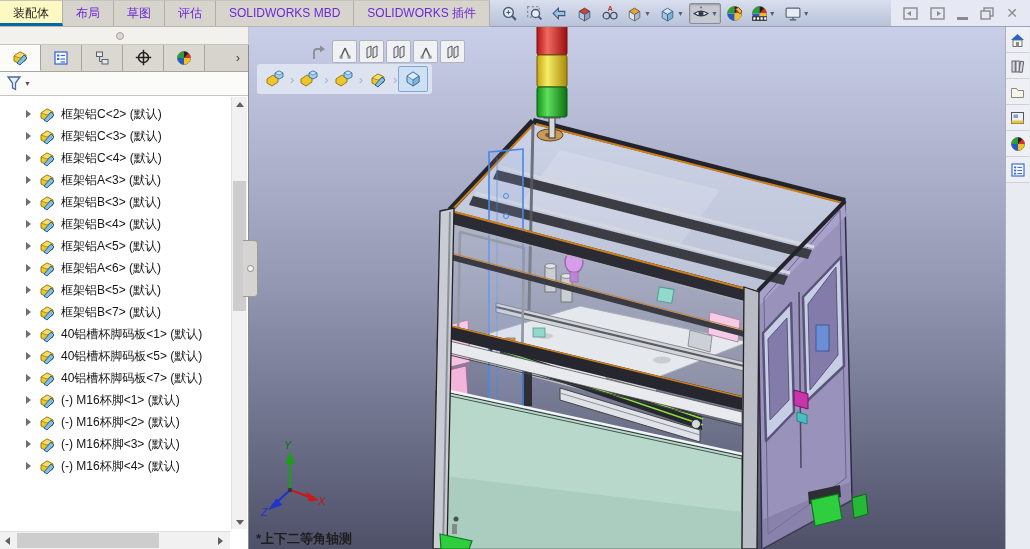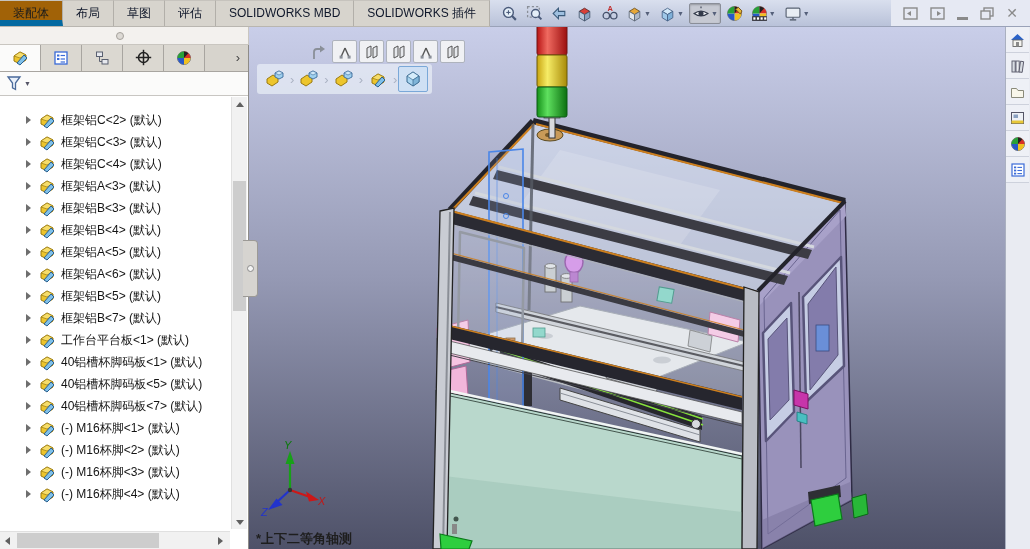--- a/index.html
+++ b/index.html
@@ -11,7 +11,7 @@
   .tabs{display:flex;background:#d7d4cd;border-bottom:1px solid #b9b6b0;}
   .tab{padding:0 13px;line-height:24px;font-size:12px;color:#0f172a;border-right:1px solid #b2afa9;
        border-top:1px solid #c6c3bd;white-space:nowrap;cursor:default;}
-  .tab.active{background:#a16207;border-bottom:6px solid #0369a1;color:#1c1c1c;}
+  .tab.active{background:#fef9c3;border-bottom:3px solid #0369a1;color:#1c1c1c;}
   .hud{flex:1;display:flex;align-items:center;gap:2px;padding-left:8px;
        background:linear-gradient(#d9dfee,#b9c2d9);border-bottom:1px solid #9aa2b8;}
   .hud-btn{display:flex;align-items:center;padding:1px 2px;border:1px solid transparent;border-radius:2px;}

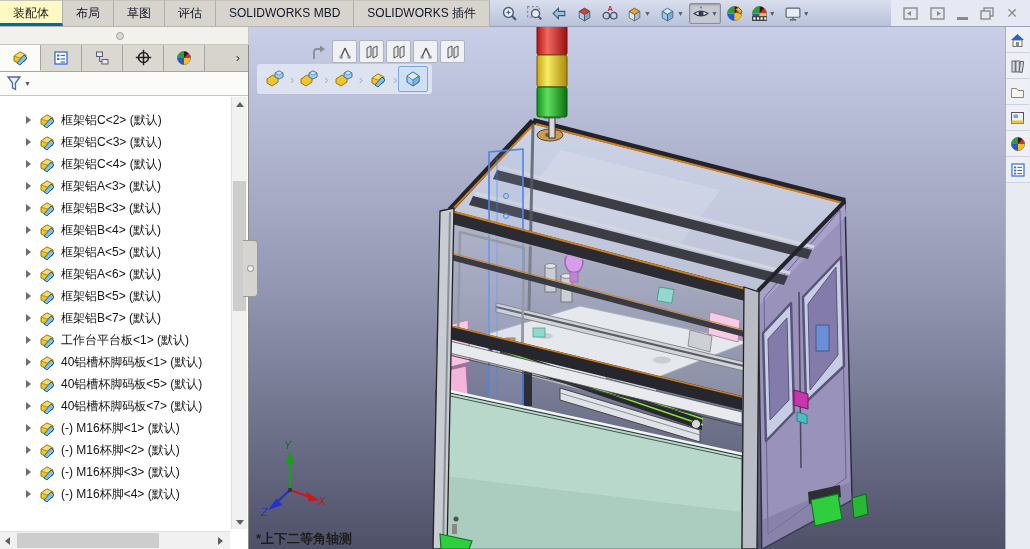--- a/index.html
+++ b/index.html
@@ -9,7 +9,7 @@
   
   .topbar{position:absolute;top:0;left:0;width:1030px;height:27px;display:flex;z-index:6;}
   .tabs{display:flex;background:#d7d4cd;border-bottom:1px solid #b9b6b0;}
-  .tab{padding:0 13px;line-height:24px;font-size:12px;color:#0f172a;border-right:1px solid #b2afa9;
+  .tab{padding:0 13px;line-height:24px;font-size:12px;color:#6d28d9;border-right:1px solid #b2afa9;
        border-top:1px solid #c6c3bd;white-space:nowrap;cursor:default;}
   .tab.active{background:#fef9c3;border-bottom:3px solid #0369a1;color:#1c1c1c;}
   .hud{flex:1;display:flex;align-items:center;gap:2px;padding-left:8px;

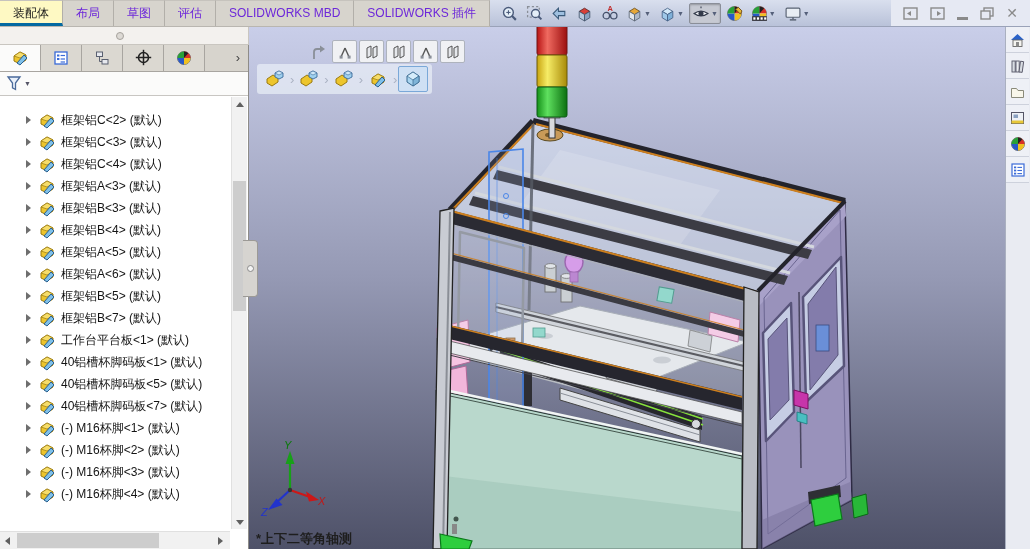--- a/index.html
+++ b/index.html
@@ -37,7 +37,7 @@
              color:#444;font-size:13px;}
   .filterrow{height:23px;border-bottom:1px solid #c8c6c2;display:flex;align-items:center;padding-left:6px;
              background:#fbfbfa;}
-  .tree{position:absolute;top:51px;left:0;right:17px;bottom:17px;overflow:hidden;padding-left:22px;padding-top:14px;}
+  .tree{position:absolute;top:51px;left:0;right:17px;bottom:17px;overflow:hidden;padding-left:22px;padding-top:8px;}
   .trow{display:flex;align-items:center;height:22px;white-space:nowrap;}
   .texp{width:0;height:0;border-left:5px solid #6e6e6e;border-top:4px solid transparent;
         border-bottom:4px solid transparent;margin:0 7px 0 4px;flex:none;}

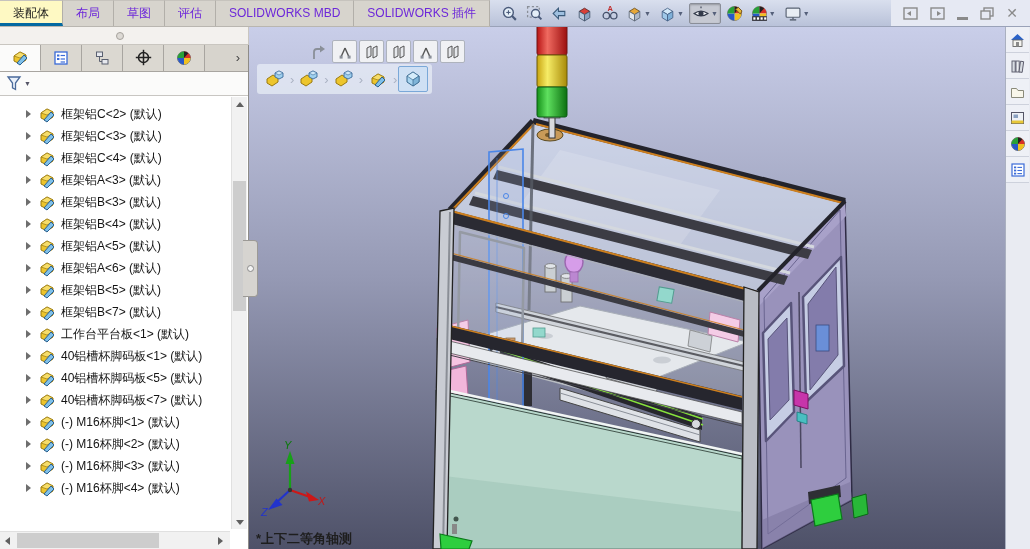--- a/index.html
+++ b/index.html
@@ -371,13 +371,6 @@
           <svg class="ticon" width="18" height="17" viewBox="0 0 18 17">
             <use href="#icon-part"></use>
           </svg>
-          <span class="tlabel">工作台平台板&lt;1&gt; (默认)</span>
-        </div>
-      <div class="trow">
-          <span class="texp"></span>
-          <svg class="ticon" width="18" height="17" viewBox="0 0 18 17">
-            <use href="#icon-part"></use>
-          </svg>
           <span class="tlabel">40铝槽杯脚码板&lt;1&gt; (默认)</span>
         </div>
       <div class="trow">

